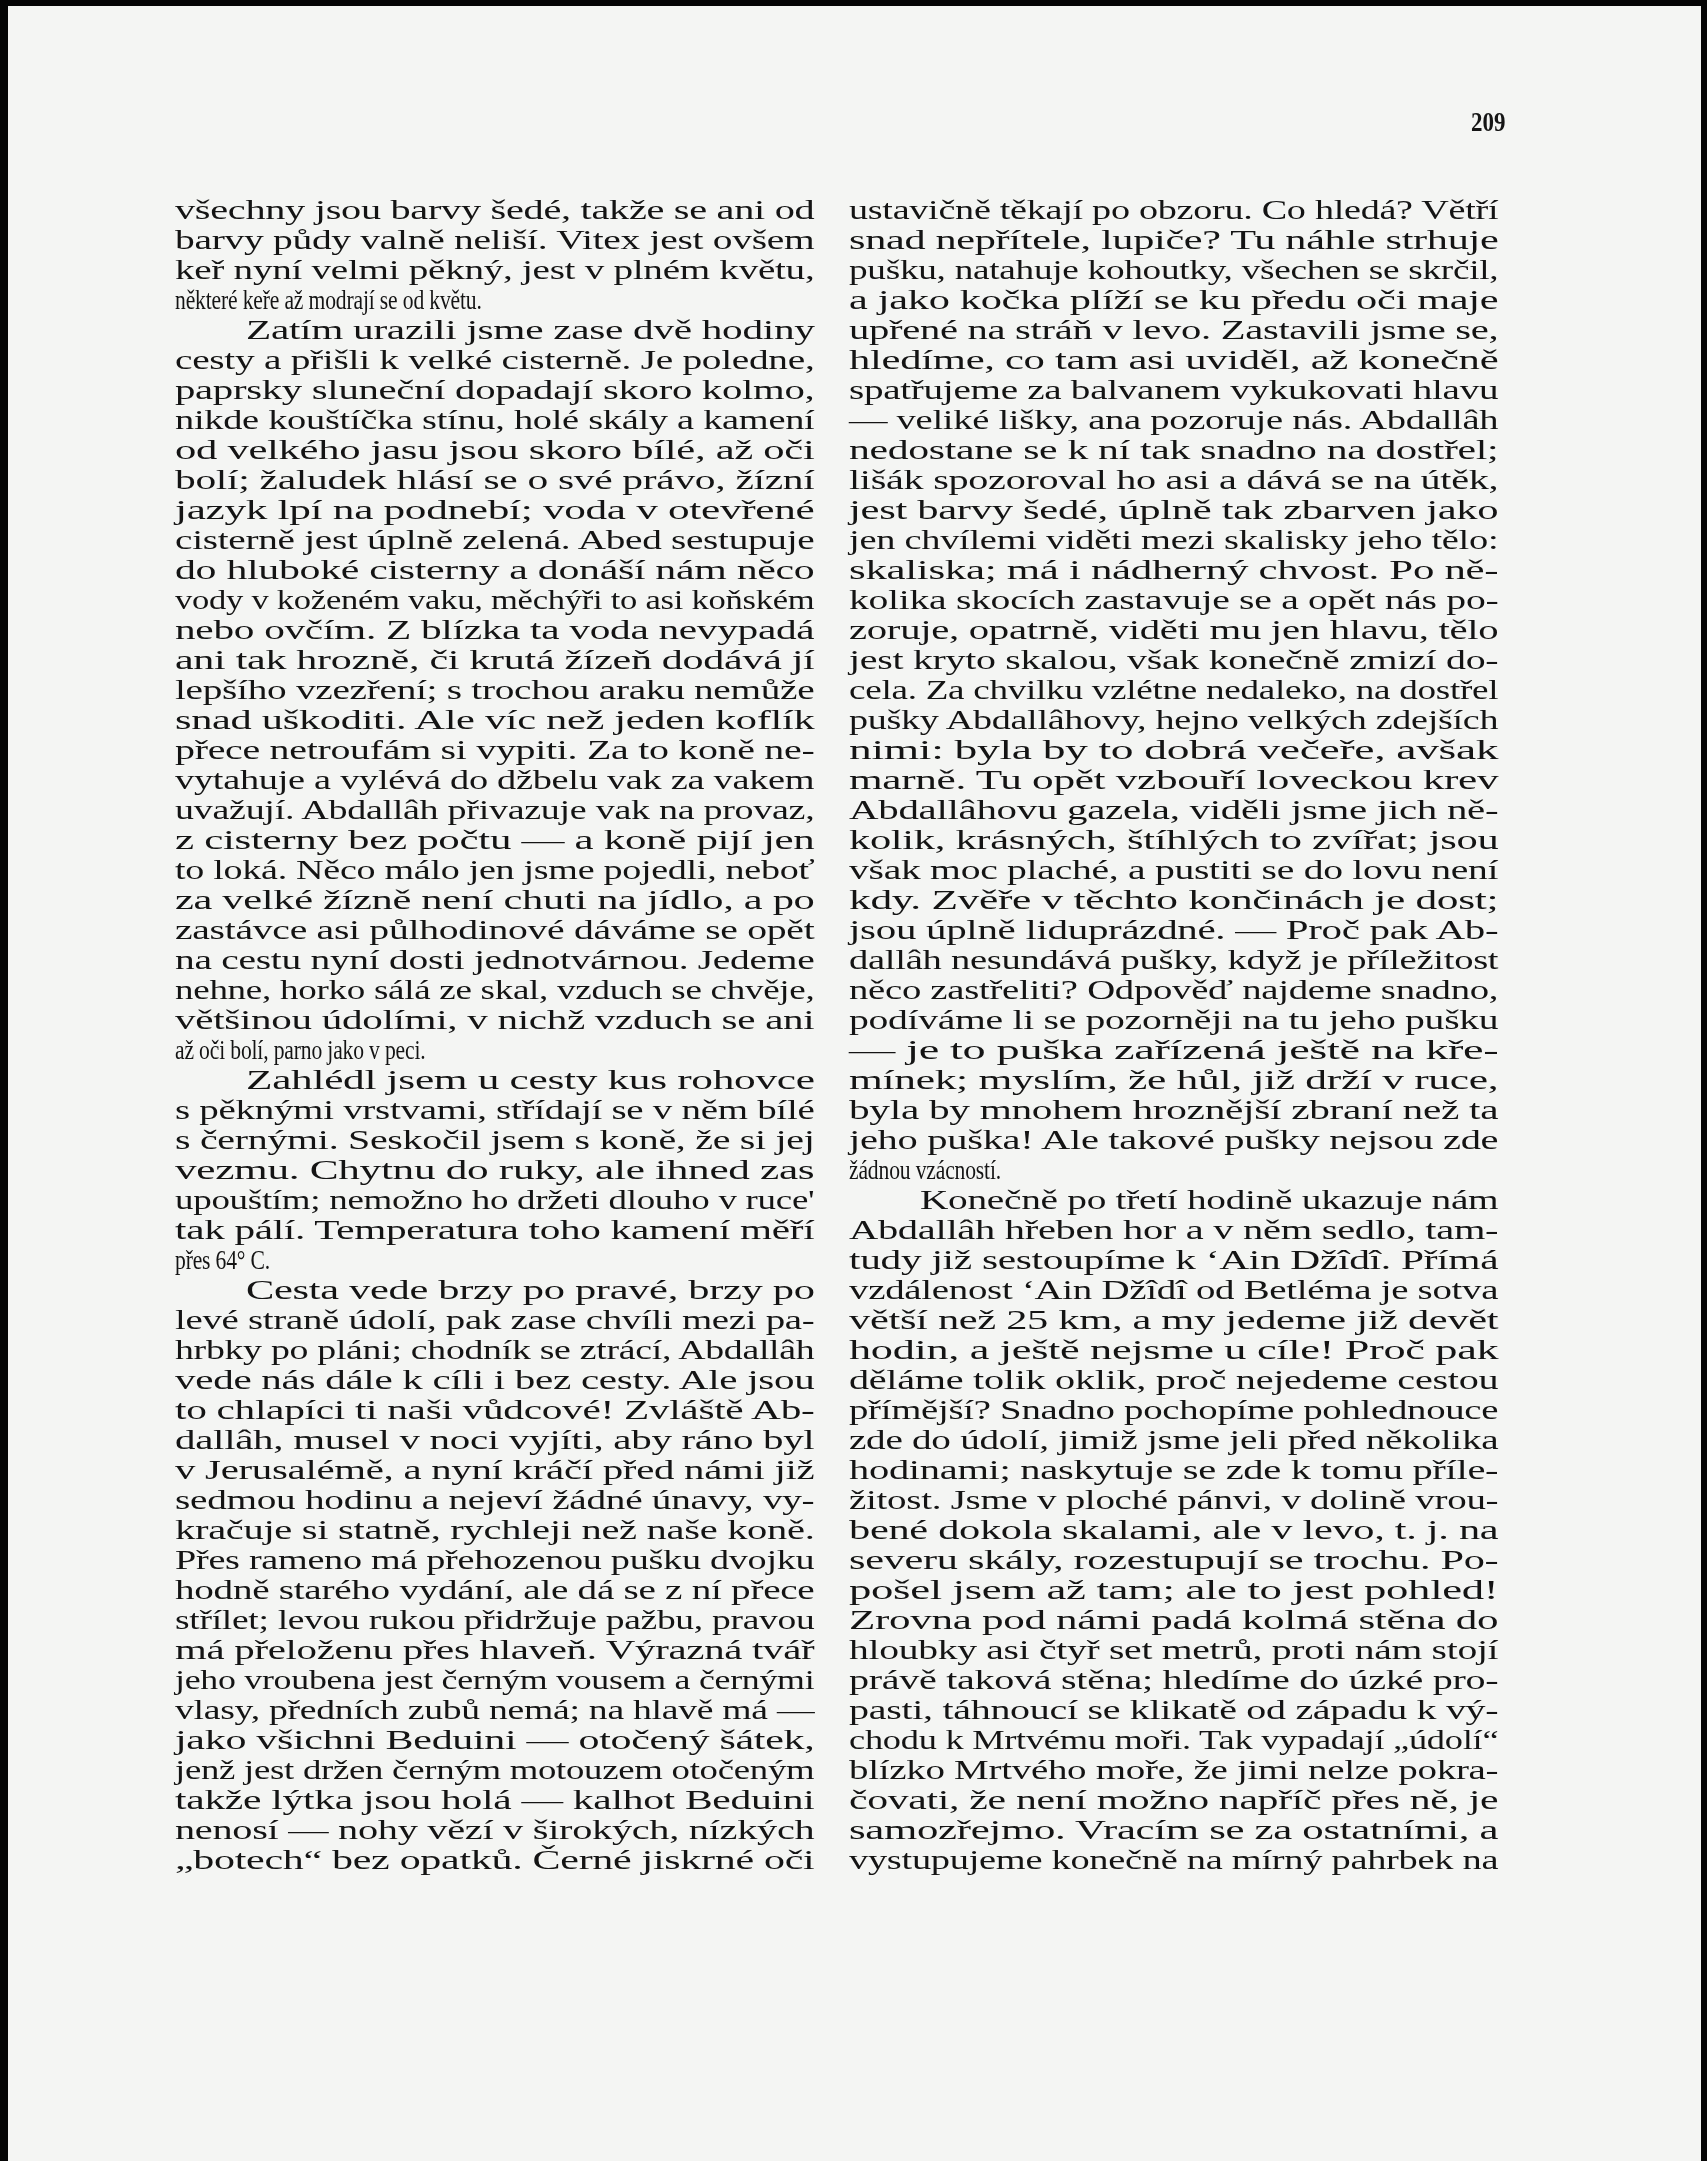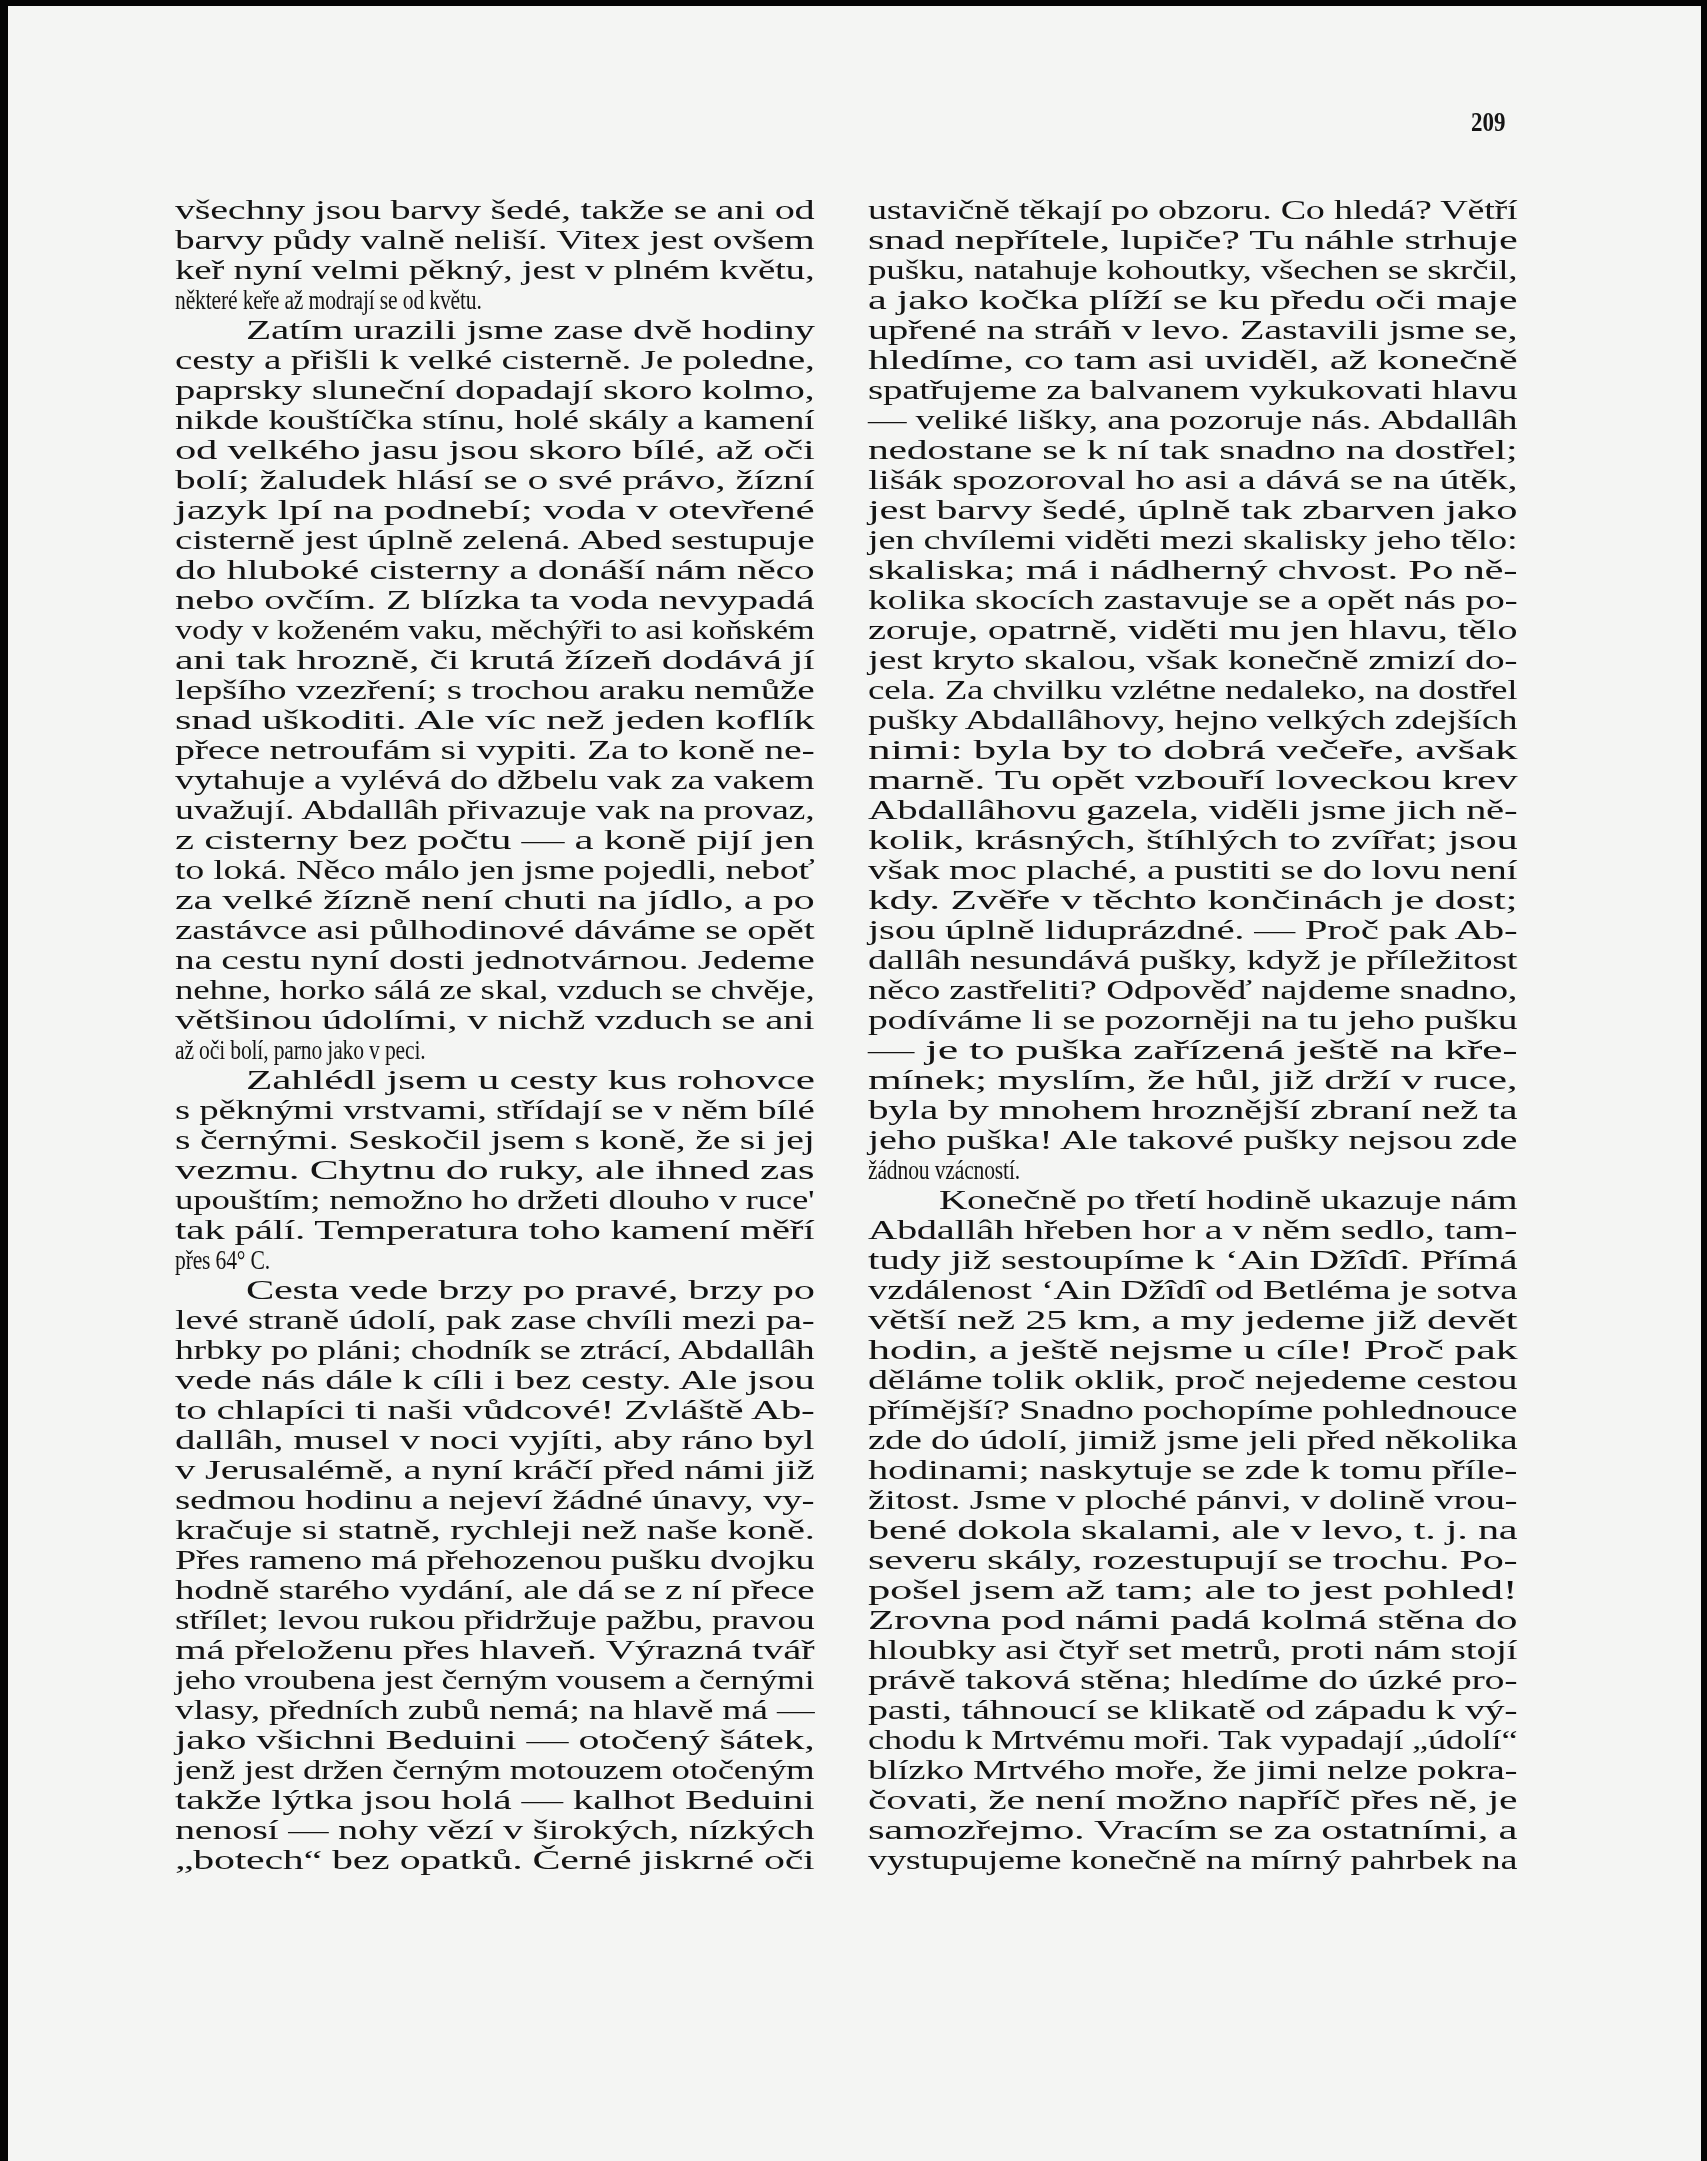--- a/index.html
+++ b/index.html
@@ -35,7 +35,7 @@
     color: #141414;
   }
   .col-left { left: 167px; width: 644px; }
-  .col-right { left: 860px; width: 654px; }
+  .col-right { left: 841px; width: 654px; }
   .line {
     display: block;
     white-space: nowrap;

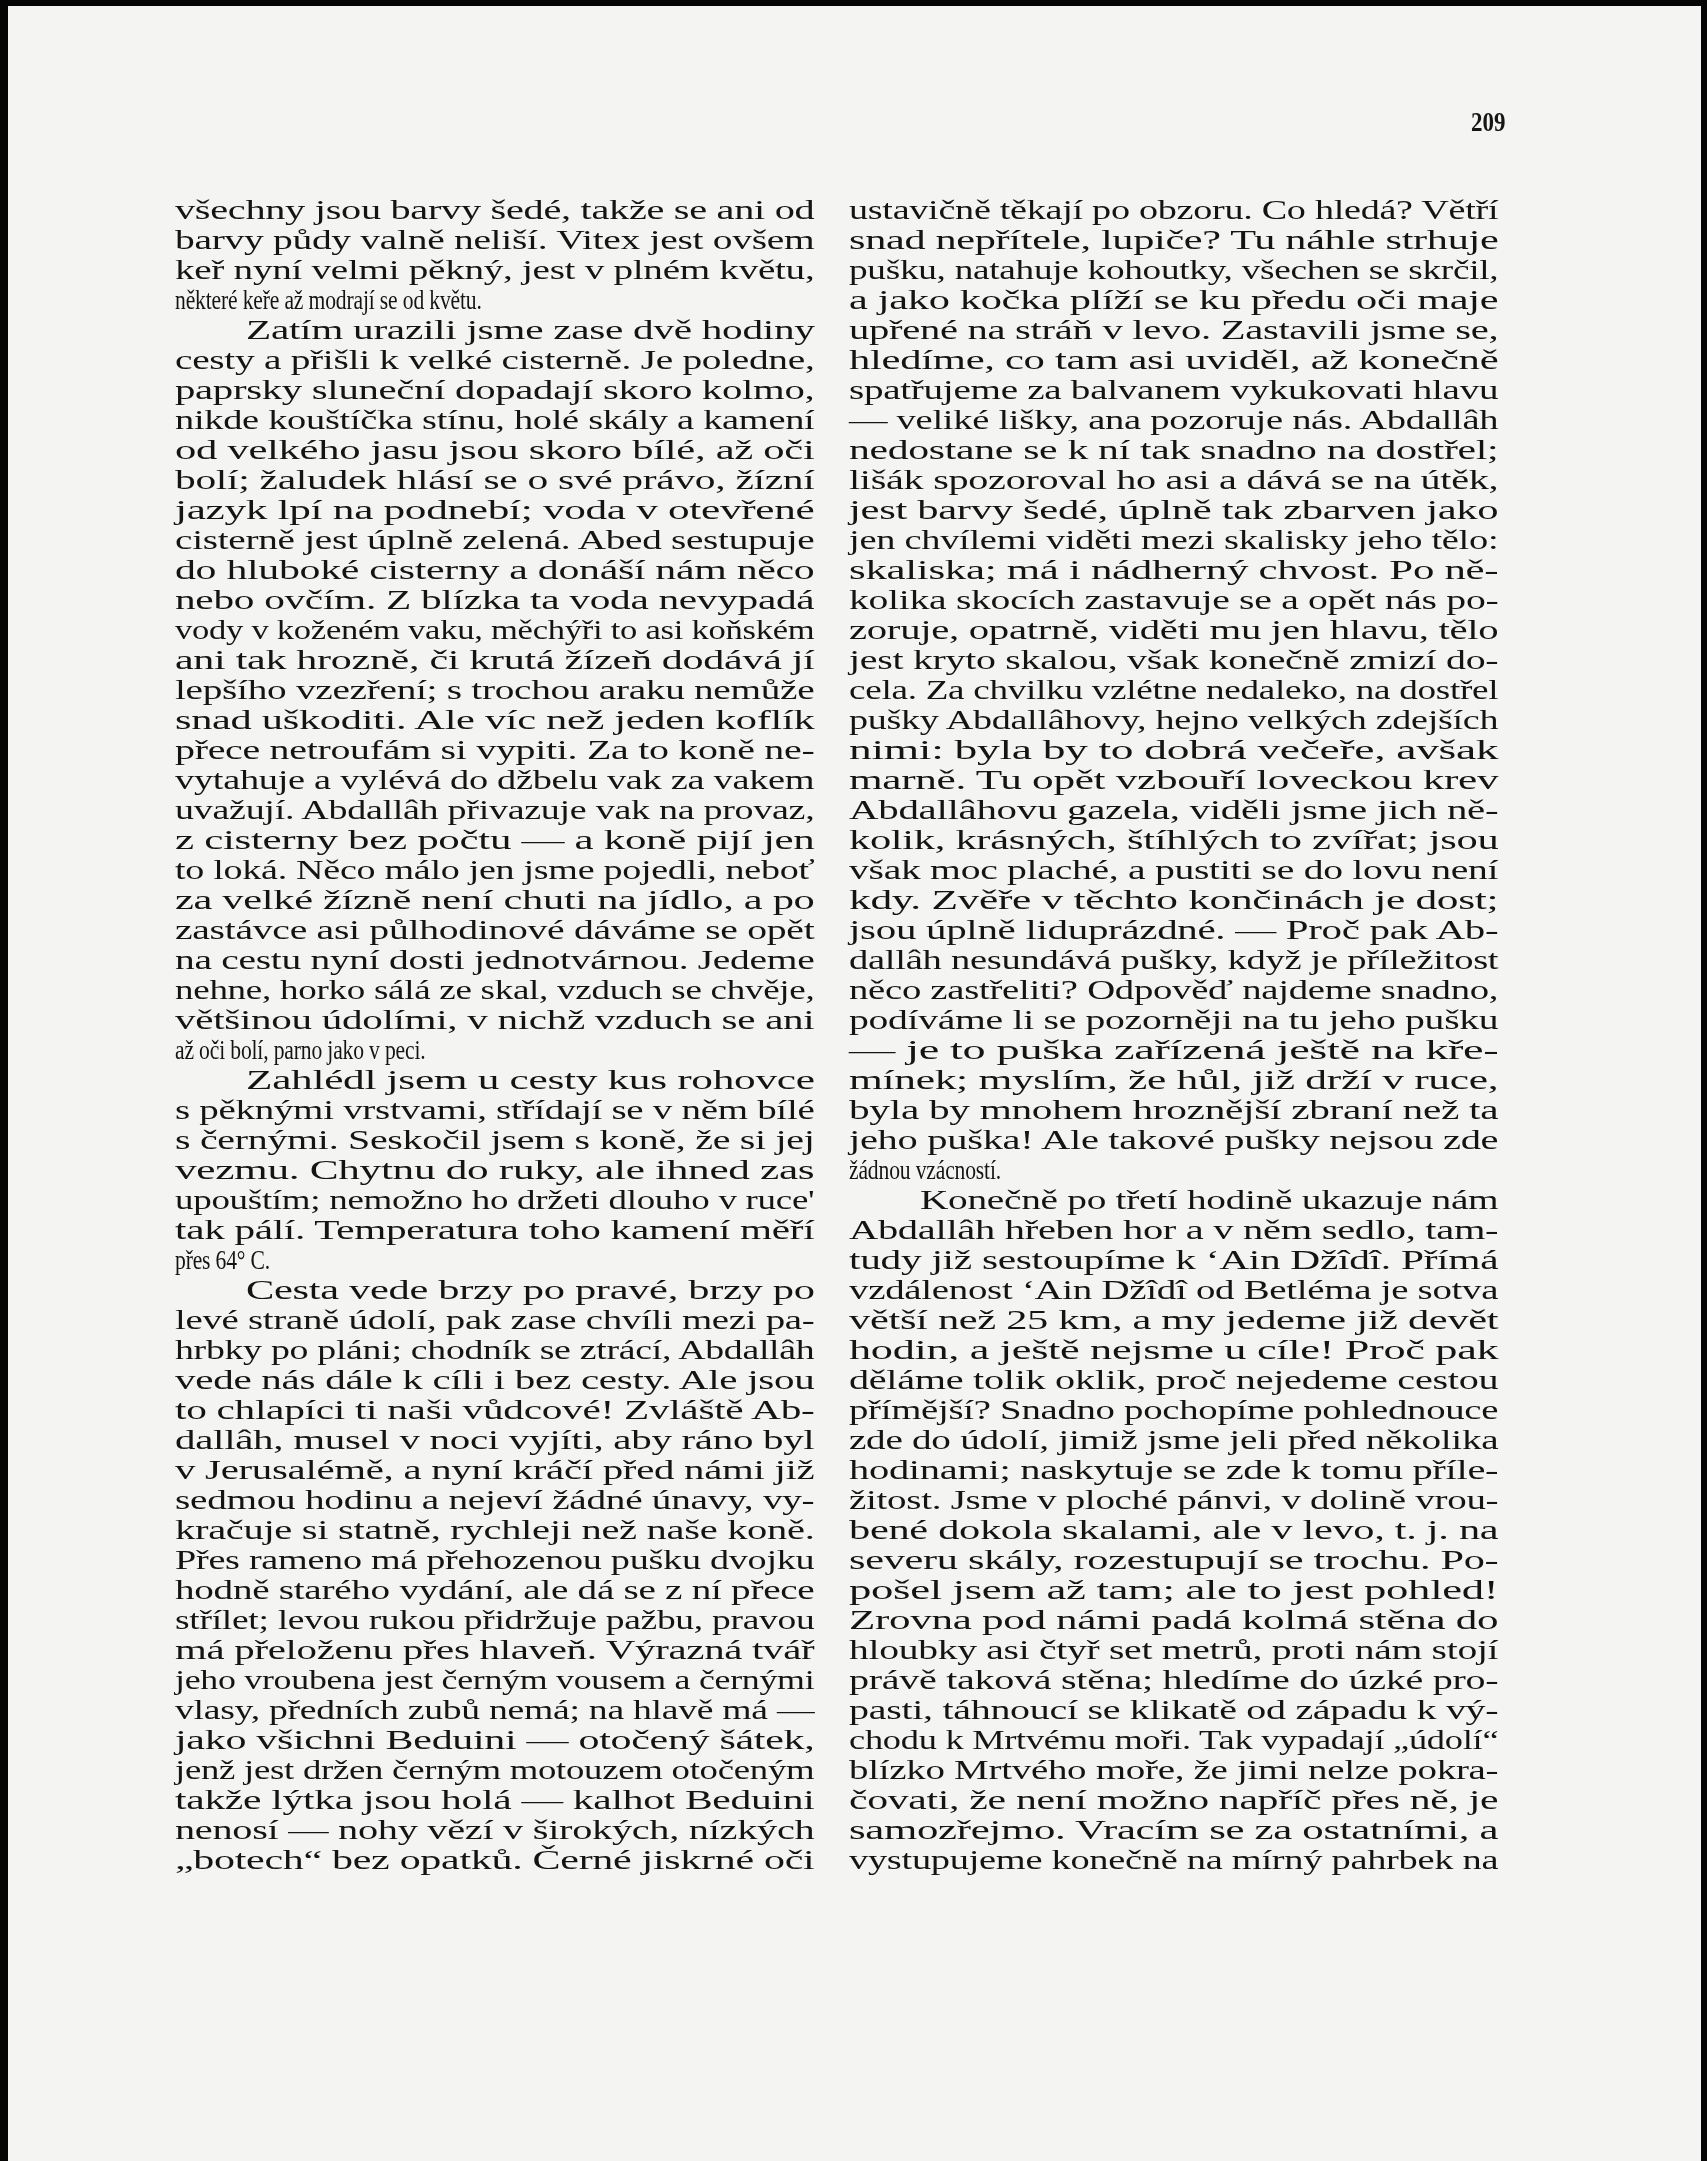--- a/index.html
+++ b/index.html
@@ -75,8 +75,8 @@
       <div class="line"><span class="txt" style="transform: scaleX(1.6027);">jazyk lpí na podnebí; voda v otevřené</span></div>
       <div class="line"><span class="txt" style="transform: scaleX(1.4534);">cisterně jest úplně zelená. Abed sestupuje</span></div>
       <div class="line"><span class="txt" style="transform: scaleX(1.5501);">do hluboké cisterny a donáší nám něco</span></div>
+      <div class="line"><span class="txt" style="transform: scaleX(1.2793);">vody v koženém vaku, měchýři to asi koňském</span></div>
       <div class="line"><span class="txt" style="transform: scaleX(1.5307);">nebo ovčím.  Z blízka ta voda nevypadá</span></div>
-      <div class="line"><span class="txt" style="transform: scaleX(1.2793);">vody v koženém vaku, měchýři to asi koňském</span></div>
       <div class="line"><span class="txt" style="transform: scaleX(1.5585);">ani tak hrozně, či krutá žízeň dodává jí</span></div>
       <div class="line"><span class="txt" style="transform: scaleX(1.4546);">lepšího vzezření; s trochou araku nemůže</span></div>
       <div class="line"><span class="txt" style="transform: scaleX(1.5716);">snad uškoditi.  Ale víc než jeden koflík</span></div>

